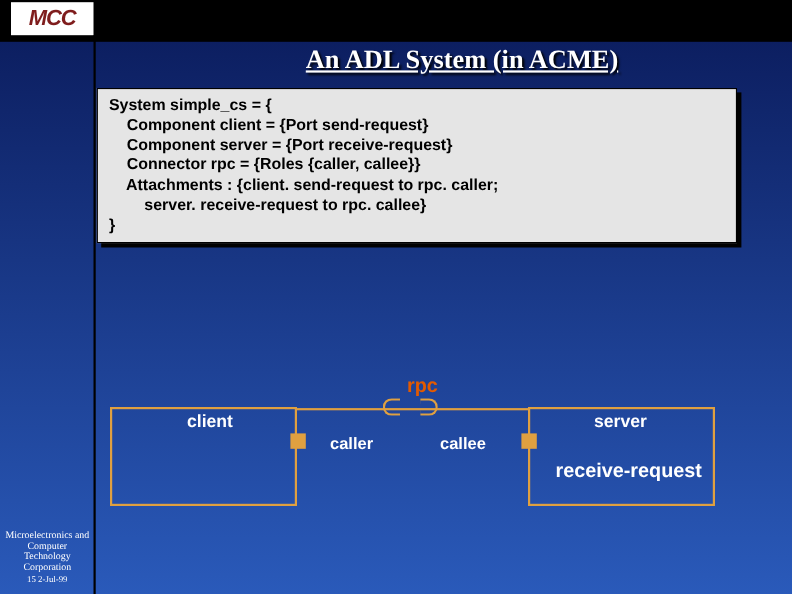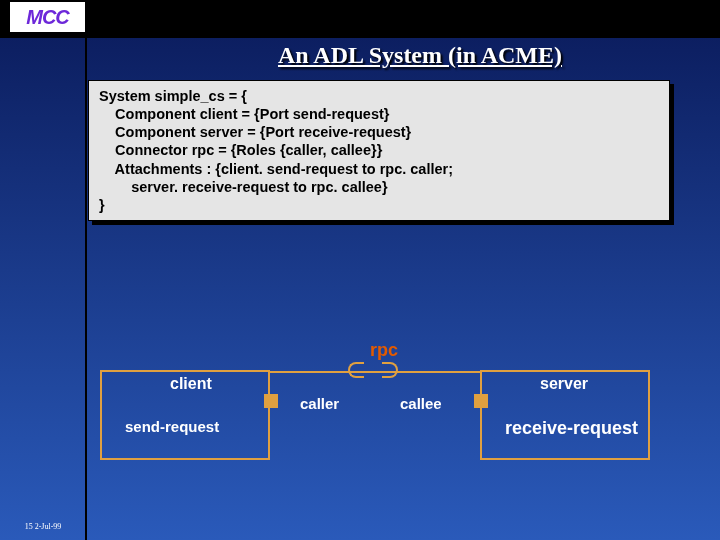--- a/index.html
+++ b/index.html
@@ -31,7 +31,7 @@
     font-family: Arial, sans-serif;
     font-weight: 900;
     font-size: 20px;
-    color: #6d28d9;
+    color: #7f1d1d;
     font-style: italic;
     letter-spacing: -1px;
   }

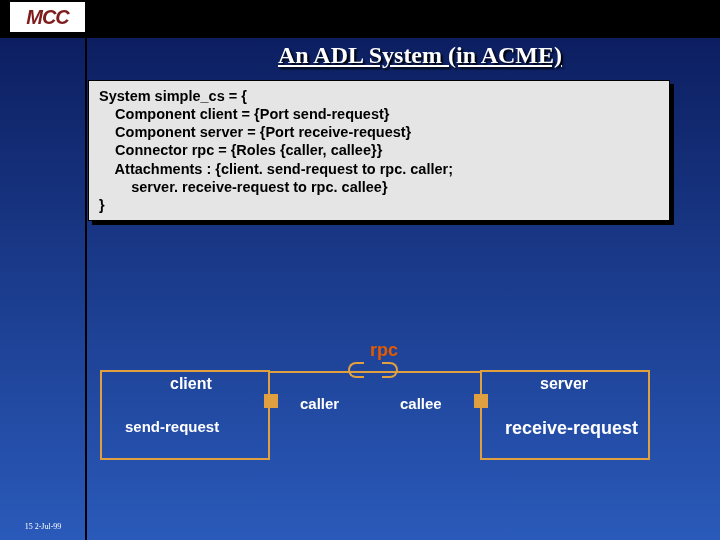--- a/index.html
+++ b/index.html
@@ -159,7 +159,6 @@
   <div class="stub-r"></div>
   <div class="label label-client">client</div>
   <div class="label label-server">server</div>
-  <div class="label label-send">send-request</div>
   <div class="label label-receive">receive-request</div>
   <div class="label label-caller">caller</div>
   <div class="label label-callee">callee</div>

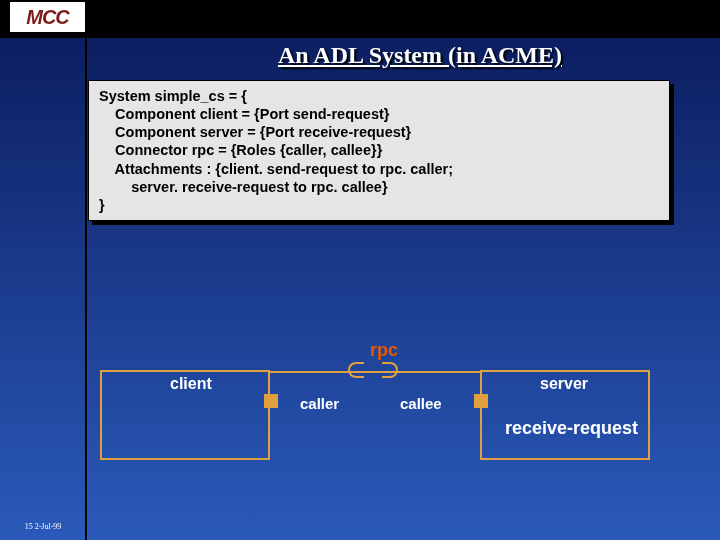--- a/index.html
+++ b/index.html
@@ -165,6 +165,7 @@
 </div>
 
 <div class="footer">
+  <div>Microelectronics and Computer Technology Corporation</div>
   <div class="slidedate">15 2-Jul-99</div>
 </div>
 

